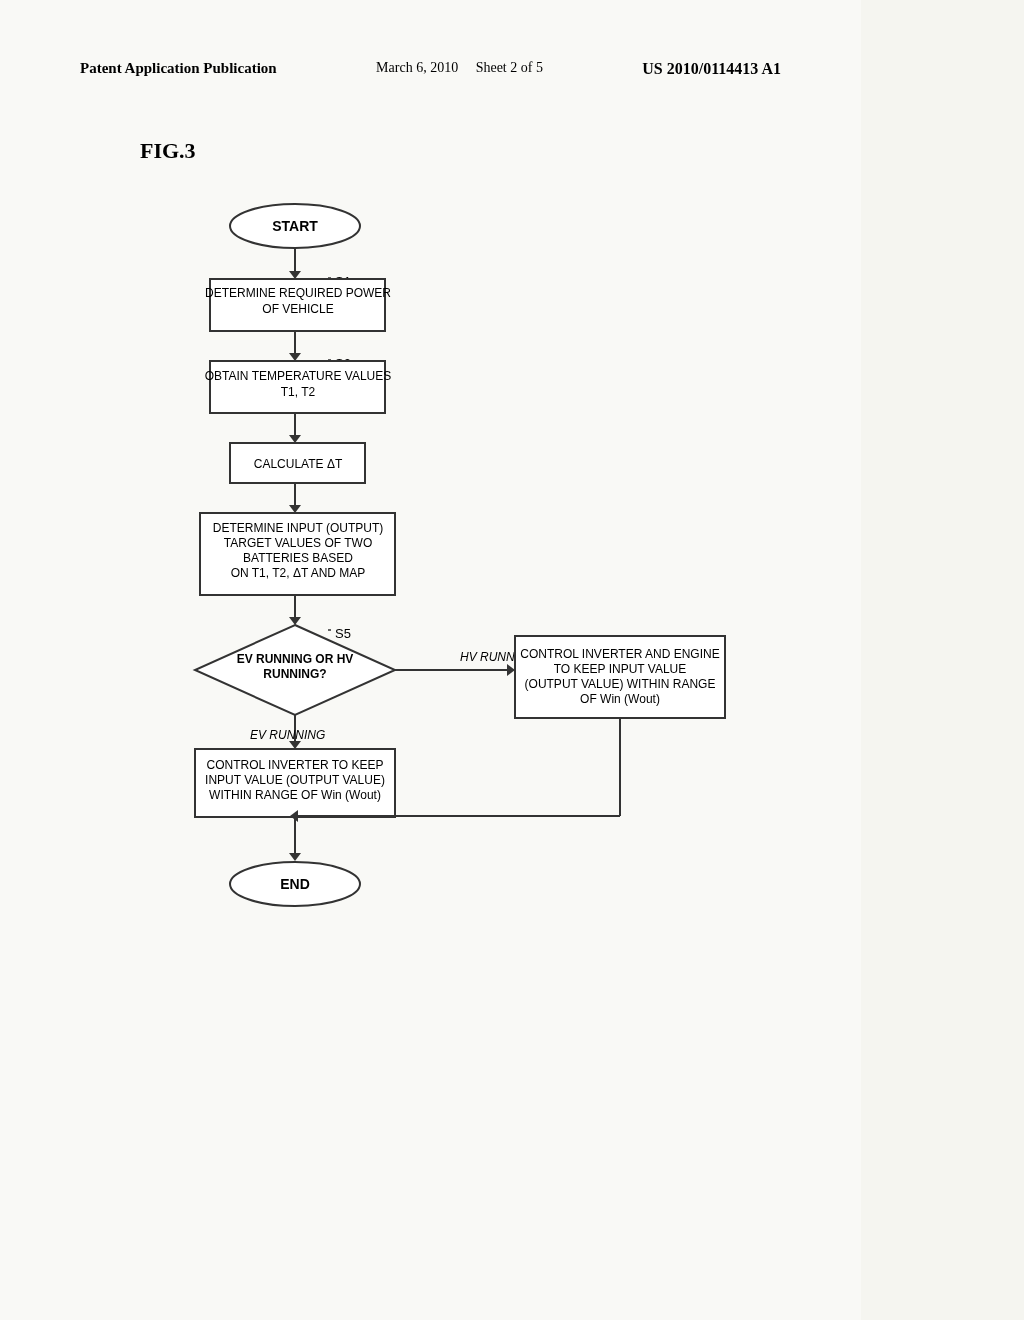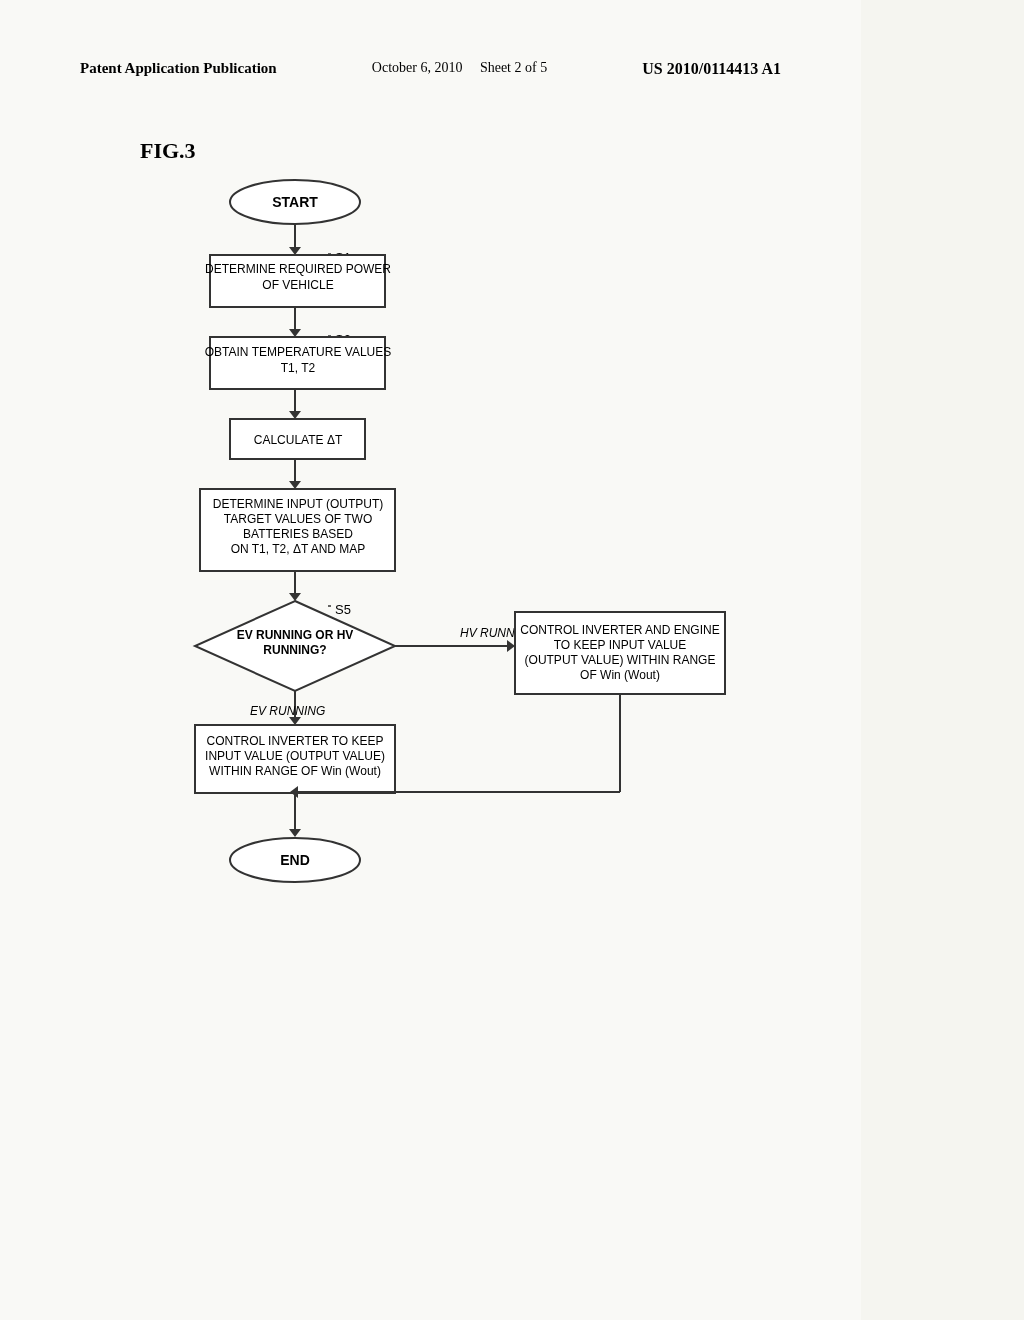--- a/index.html
+++ b/index.html
@@ -58,7 +58,7 @@
   <div class="header">
     <div class="header-left">Patent Application Publication</div>
     <div class="header-center">
-      <span>October 6, 2010</span>
+      <span>March 6, 2010</span>
       &nbsp;&nbsp;&nbsp;
       <span>Sheet 2 of 5</span>
     </div>

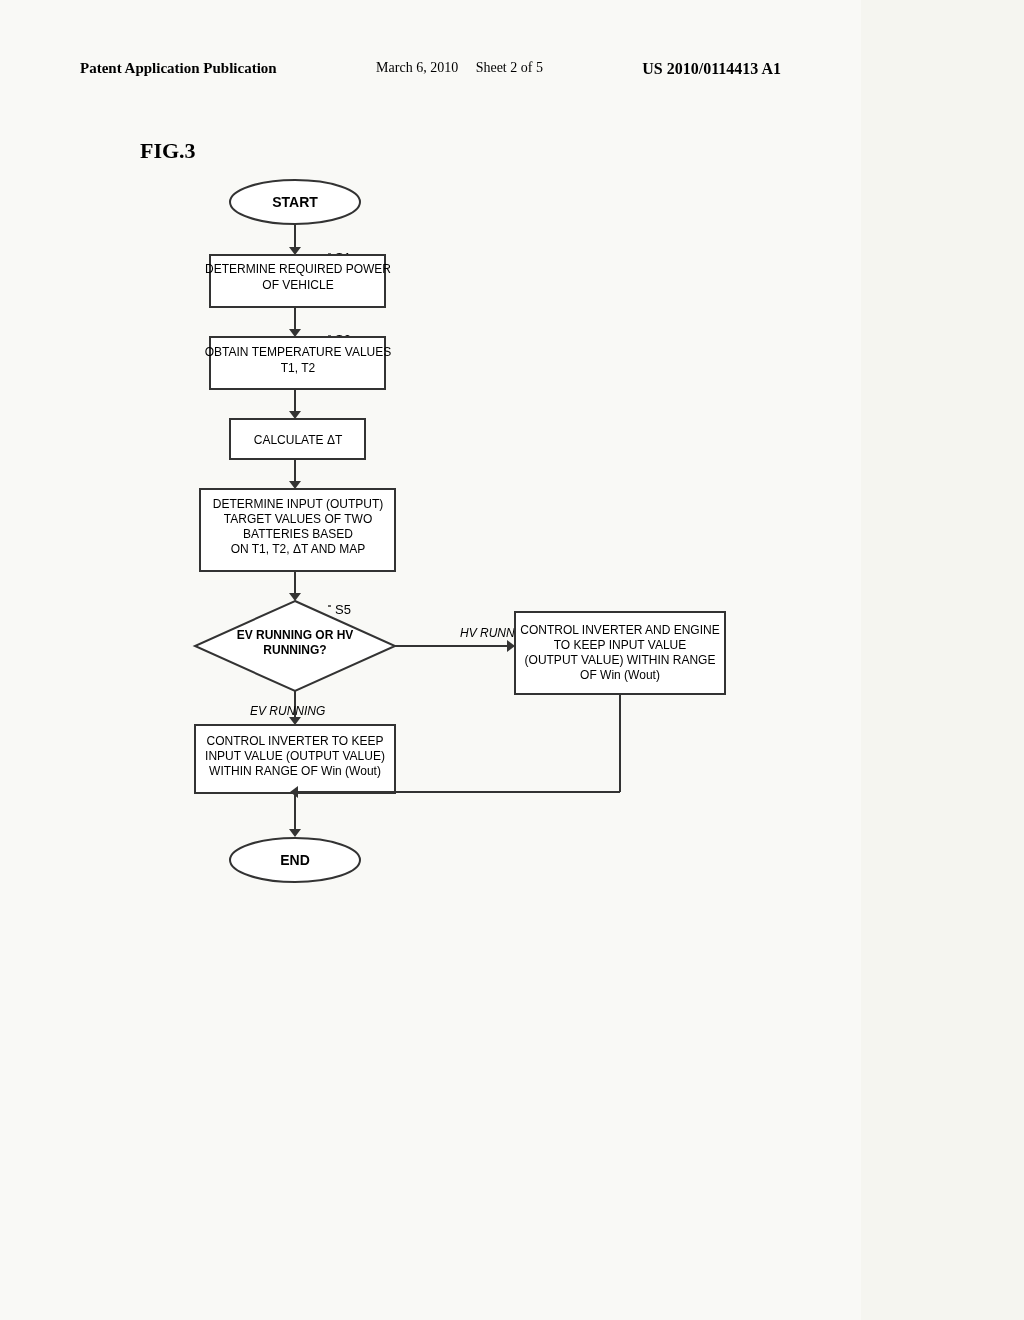--- a/index.html
+++ b/index.html
@@ -39,7 +39,7 @@
     .fig-label {
       font-size: 22px;
       font-weight: bold;
-      margin-bottom: 8px;
+      margin-bottom: 32px;
       margin-left: 60px;
     }
 

